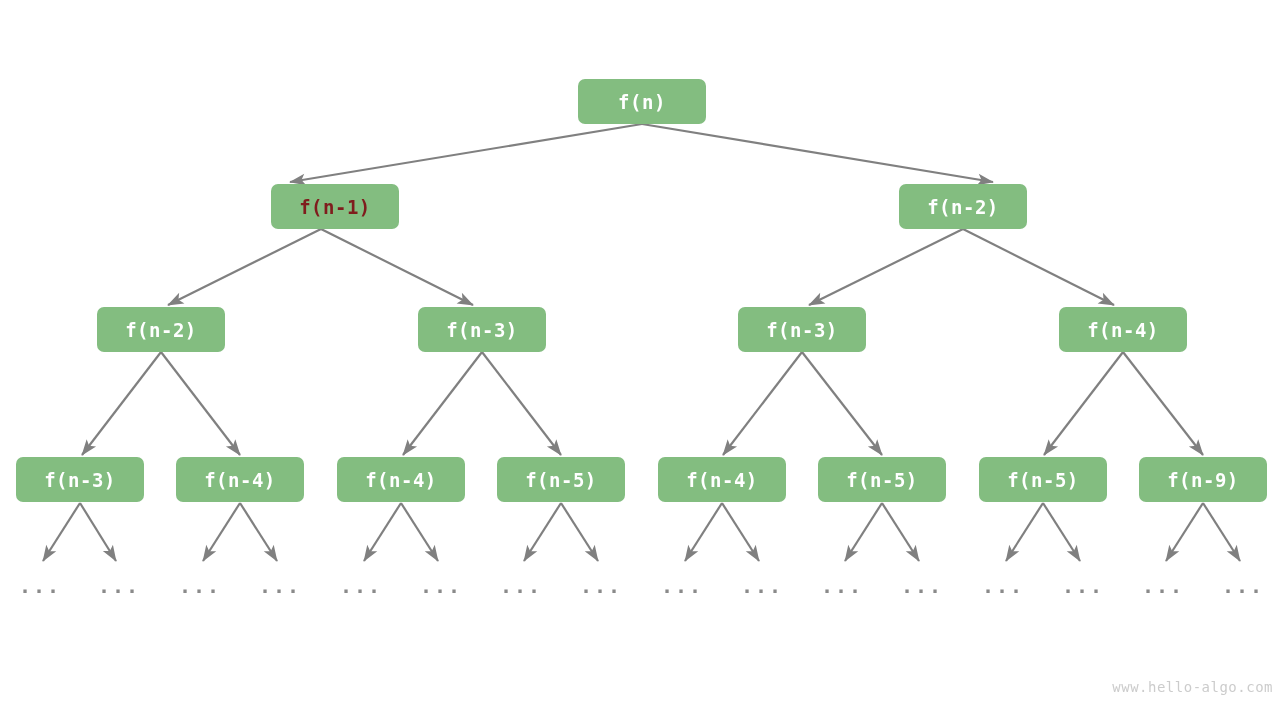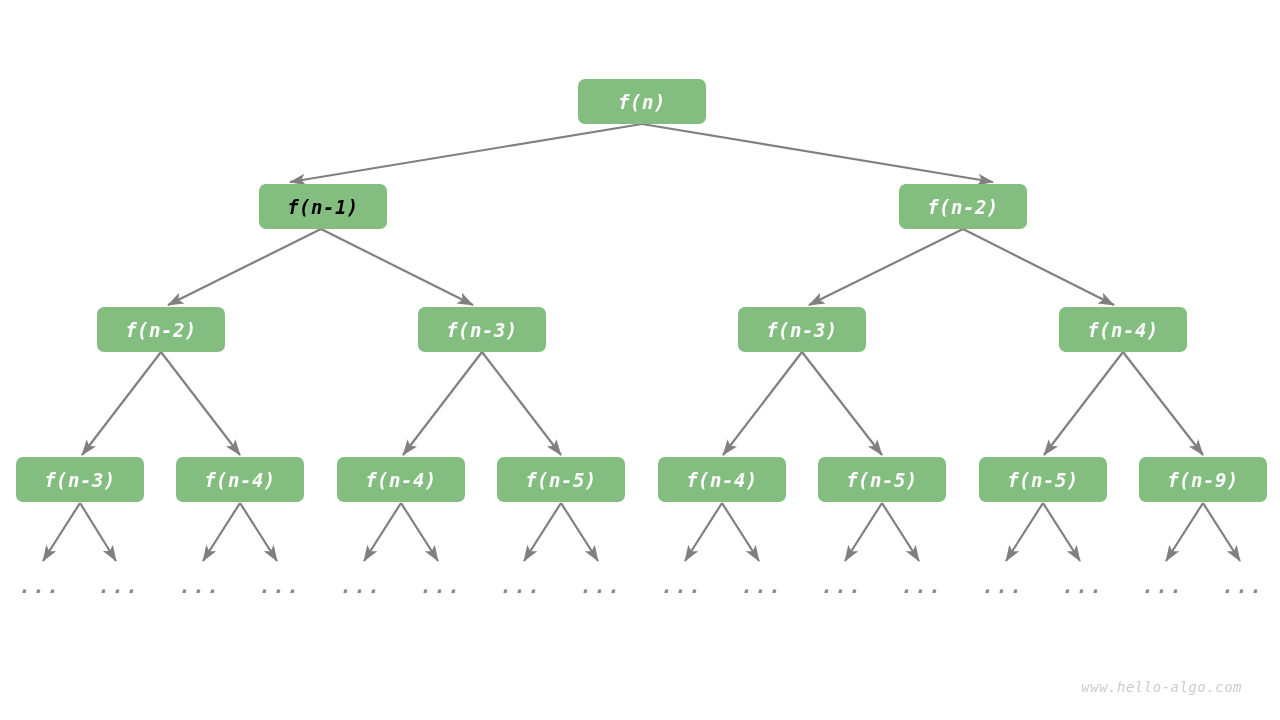--- a/index.html
+++ b/index.html
@@ -20,7 +20,6 @@
     top: 0;
     width: 1280px;
     height: 720px;
-    font-style: italic;
   }
   svg.edges {
     position: absolute;

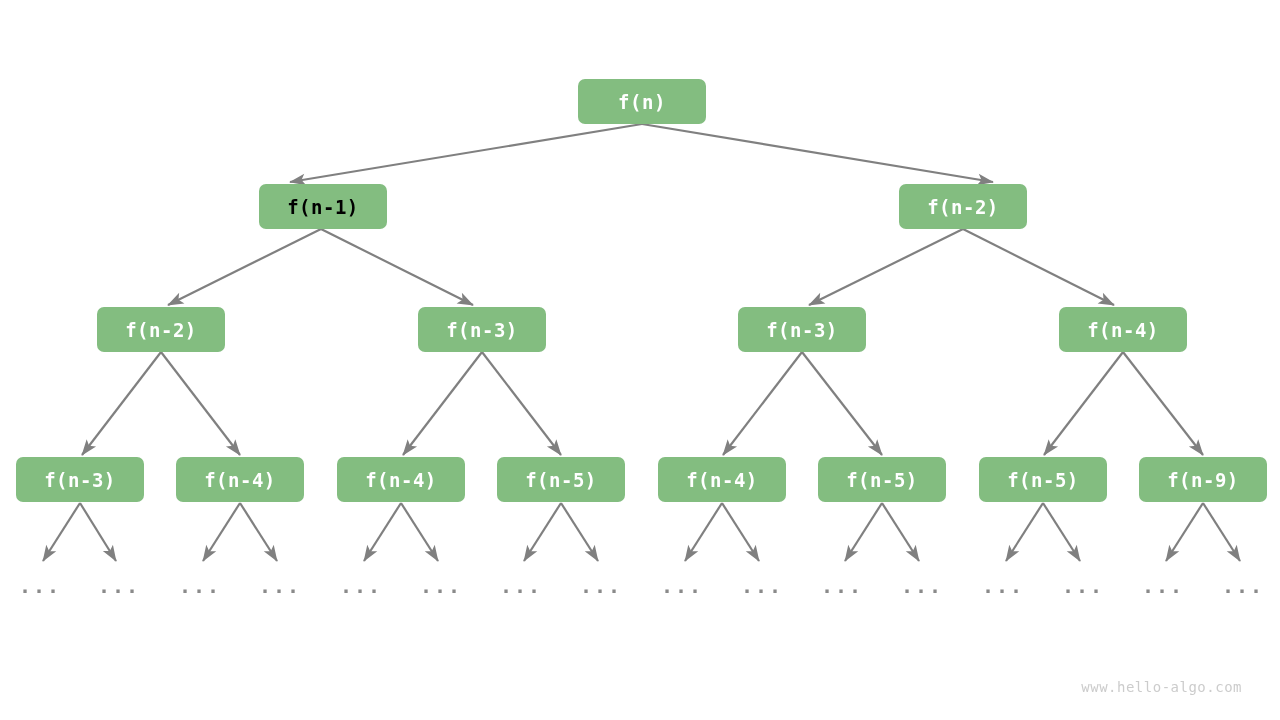--- a/index.html
+++ b/index.html
@@ -110,7 +110,7 @@
   </svg>
   <div id="node-layer">
       <div class="node" style="left: 578px; top: 79px; width: 128px; height: 45px; background: rgb(131, 189, 128); color: rgb(255, 255, 255);">f(n)</div>
-      <div class="node" style="left: 259px; top: 184px; width: 128px; height: 45px; background: rgb(131, 189, 128); color: #000000;">f(n-1)</div>
+      <div class="node" style="left: 271px; top: 184px; width: 128px; height: 45px; background: rgb(131, 189, 128); color: #7f1d1d;">f(n-1)</div>
       <div class="node" style="left: 899px; top: 184px; width: 128px; height: 45px; background: rgb(131, 189, 128); color: rgb(255, 255, 255);">f(n-2)</div>
       <div class="node" style="left: 97px; top: 307px; width: 128px; height: 45px; background: rgb(131, 189, 128); color: rgb(255, 255, 255);">f(n-2)</div>
       <div class="node" style="left: 418px; top: 307px; width: 128px; height: 45px; background: rgb(131, 189, 128); color: rgb(255, 255, 255);">f(n-3)</div>

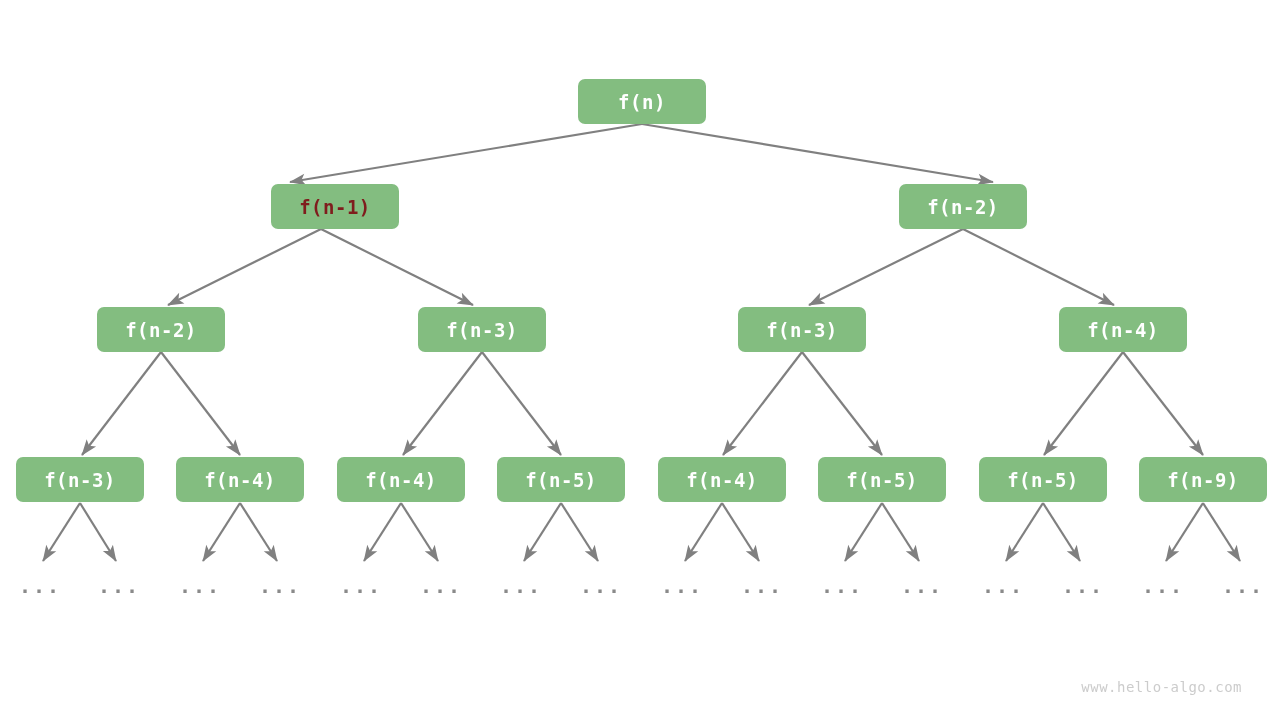--- a/index.html
+++ b/index.html
@@ -56,7 +56,7 @@
   }
   .watermark {
     position: absolute;
-    right: 38px;
+    right: 7px;
     bottom: 25px;
     color: #cccccc;
     font-family: "DejaVu Sans Mono", monospace;

